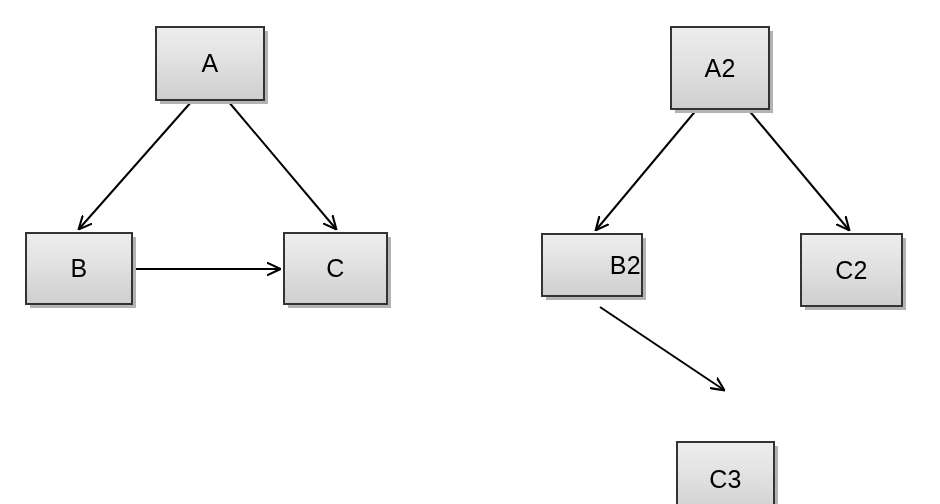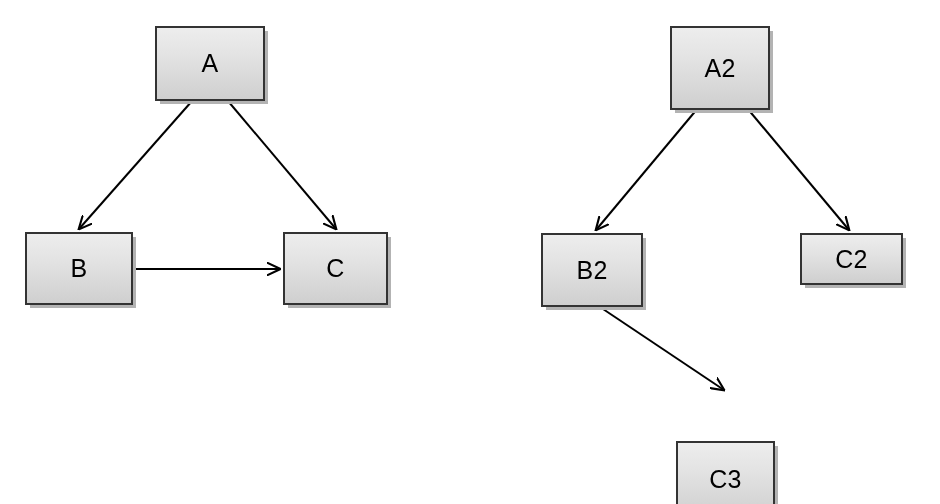--- a/index.html
+++ b/index.html
@@ -85,7 +85,7 @@
       <div class="node" style="left: 670px; top: 26px; width: 100px; height: 84px;">
         <span class="node-label">A2</span>
       </div>
-      <div class="node" style="left: 541px; top: 233px; width: 102px; height: 74px;">
+      <div class="node" style="left: 541px; top: 233px; width: 102px; height: 64px; justify-content: flex-end;">
         <span class="node-label">B2</span>
       </div>
       <div class="node" style="left: 800px; top: 233px; width: 103px; height: 52px;">

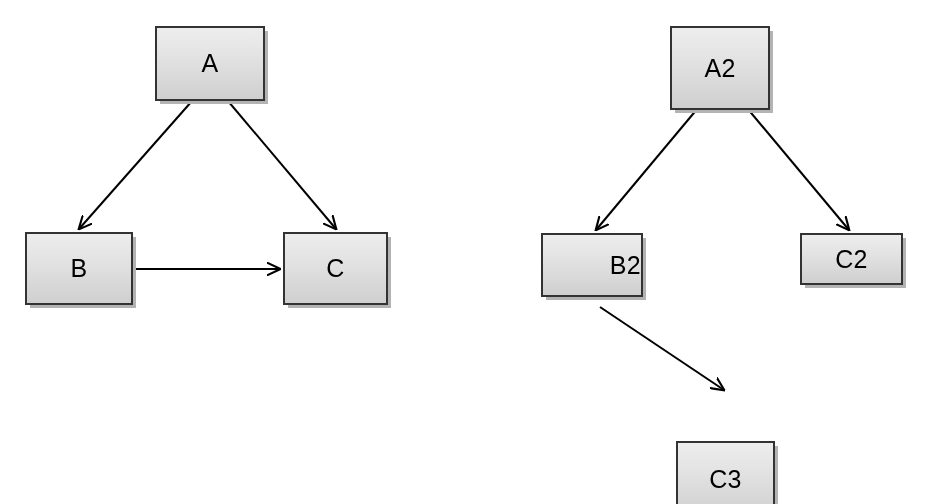--- a/index.html
+++ b/index.html
@@ -88,7 +88,7 @@
       <div class="node" style="left: 541px; top: 233px; width: 102px; height: 64px; justify-content: flex-end;">
         <span class="node-label">B2</span>
       </div>
-      <div class="node" style="left: 800px; top: 233px; width: 103px; height: 52px;">
+      <div class="node" style="left: 800px; top: 233px; width: 103px; height: 74px;">
         <span class="node-label">C2</span>
       </div>
       <div class="node" style="left: 676px; top: 393px; width: 99px; height: 77px; margin-top: 48px;">

